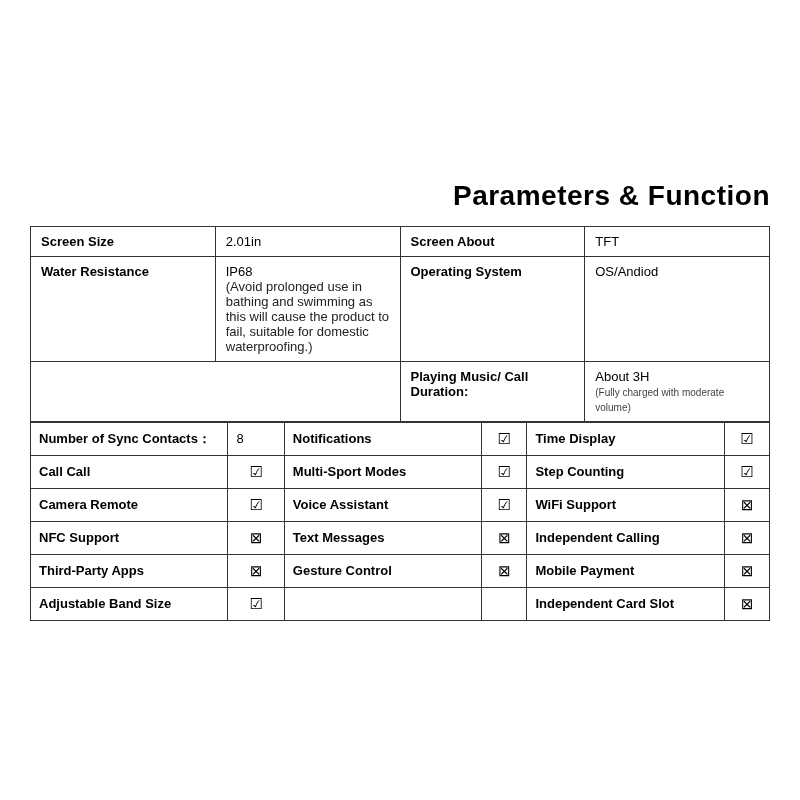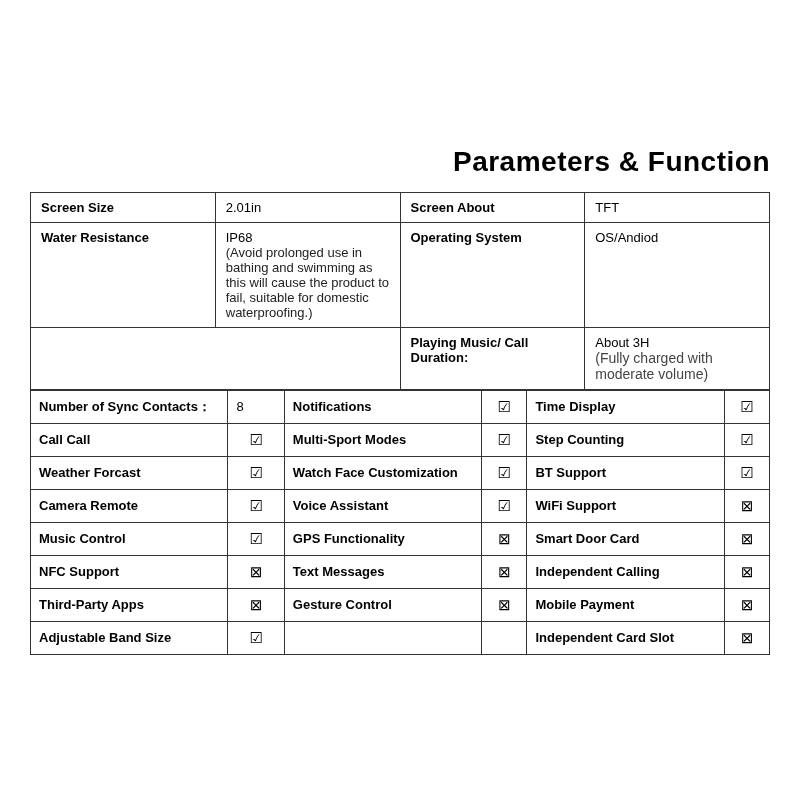--- a/index.html
+++ b/index.html
@@ -51,7 +51,7 @@
       margin-top: 8px;
     }
     .small-note {
-      font-size: 14px;
+      font-size: 10px;
       color: #444;
     }
     .features-table {

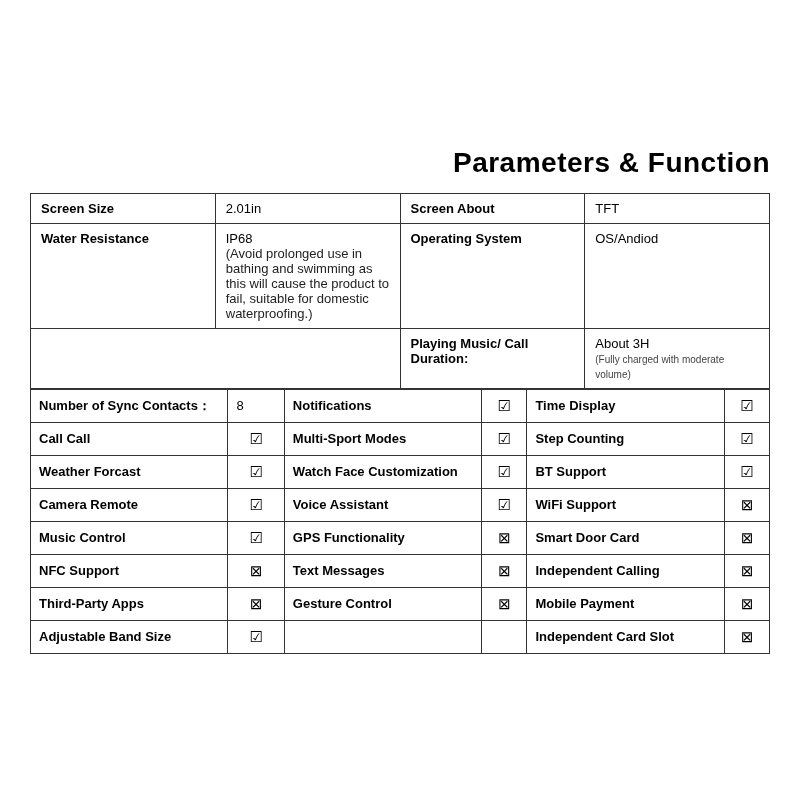--- a/index.html
+++ b/index.html
@@ -149,14 +149,6 @@
       <td class="check-cell"><span class="chk chk-yes"></span></td>
     </tr>
 
-    <tr>
-      <td class="feature-label">Weather Forcast</td>
-      <td class="check-cell"><span class="chk chk-yes"></span></td>
-      <td class="feature-label">Watch Face Customization</td>
-      <td class="check-cell"><span class="chk chk-yes"></span></td>
-      <td class="feature-label">BT Support</td>
-      <td class="check-cell"><span class="chk chk-yes"></span></td>
-    </tr>
 
     <tr>
       <td class="feature-label">Camera Remote</td>

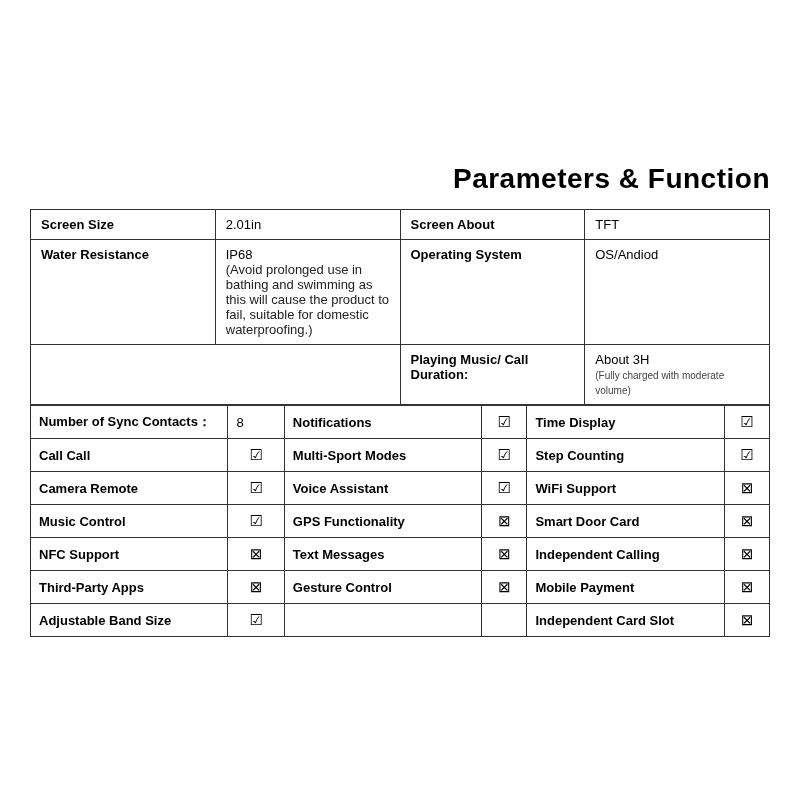--- a/index.html
+++ b/index.html
@@ -159,14 +159,6 @@
       <td class="check-cell"><span class="chk chk-no"></span></td>
     </tr>
 
-    <tr>
-      <td class="feature-label">Music Control</td>
-      <td class="check-cell"><span class="chk chk-yes"></span></td>
-      <td class="feature-label">GPS Functionality</td>
-      <td class="check-cell"><span class="chk chk-no"></span></td>
-      <td class="feature-label">Smart Door Card</td>
-      <td class="check-cell"><span class="chk chk-no"></span></td>
-    </tr>
 
     <tr>
       <td class="feature-label">NFC Support</td>

